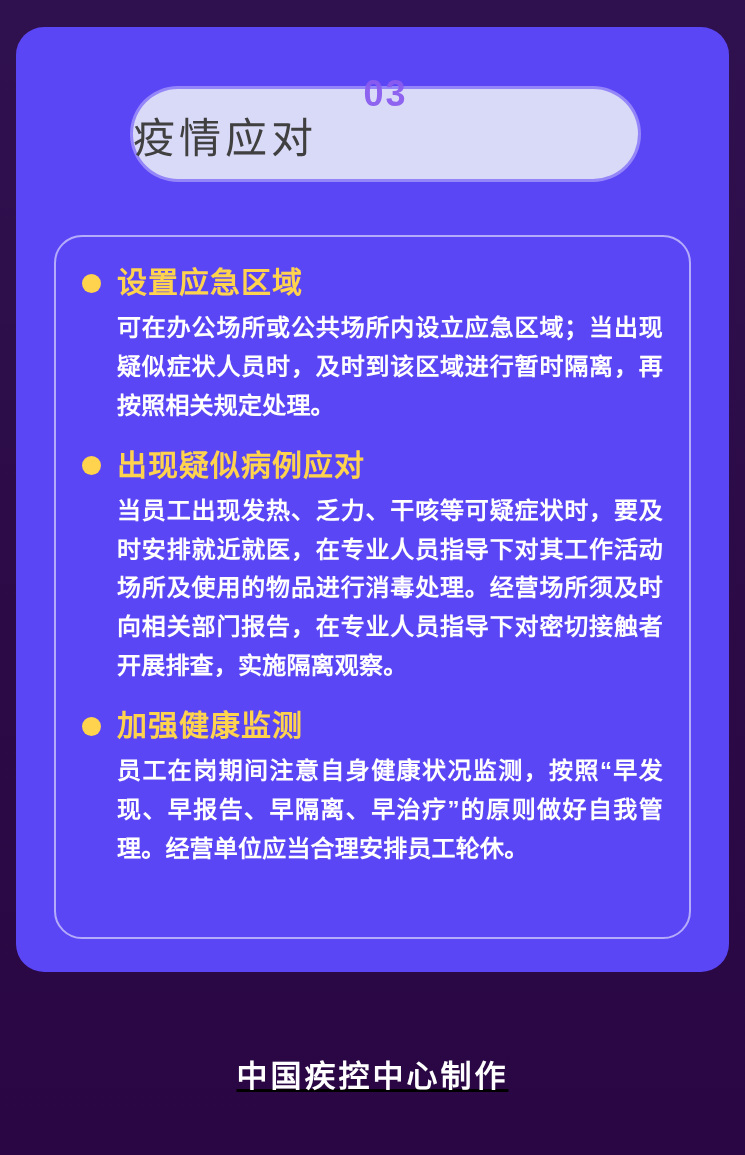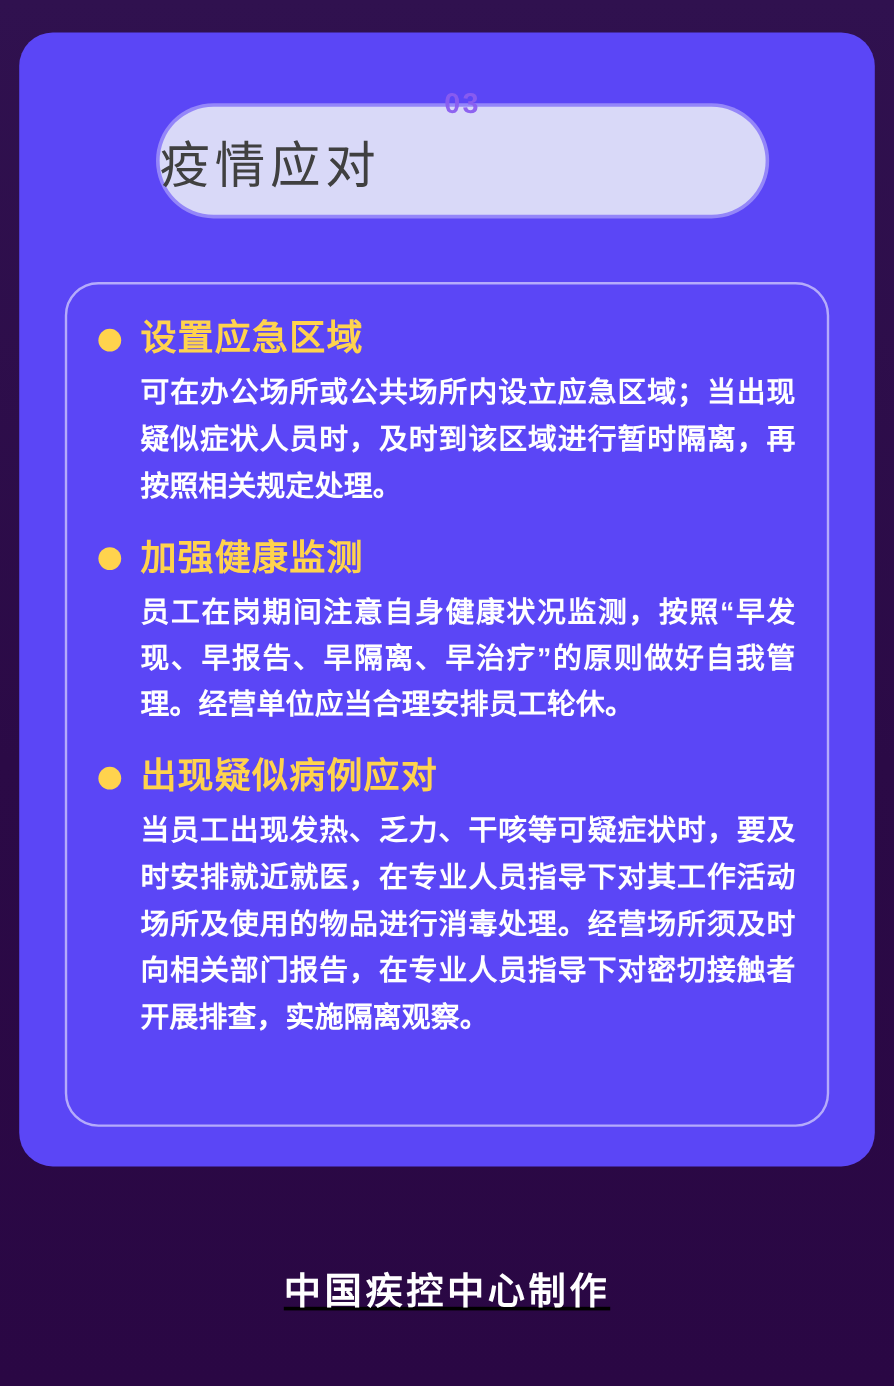--- a/index.html
+++ b/index.html
@@ -47,7 +47,7 @@
     right: 0;
     top: -16px;
     text-align: center;
-    font-size: 24px;
+    font-size: 36px;
     font-weight: bold;
     color: #8a5df0;
     letter-spacing: 2px;

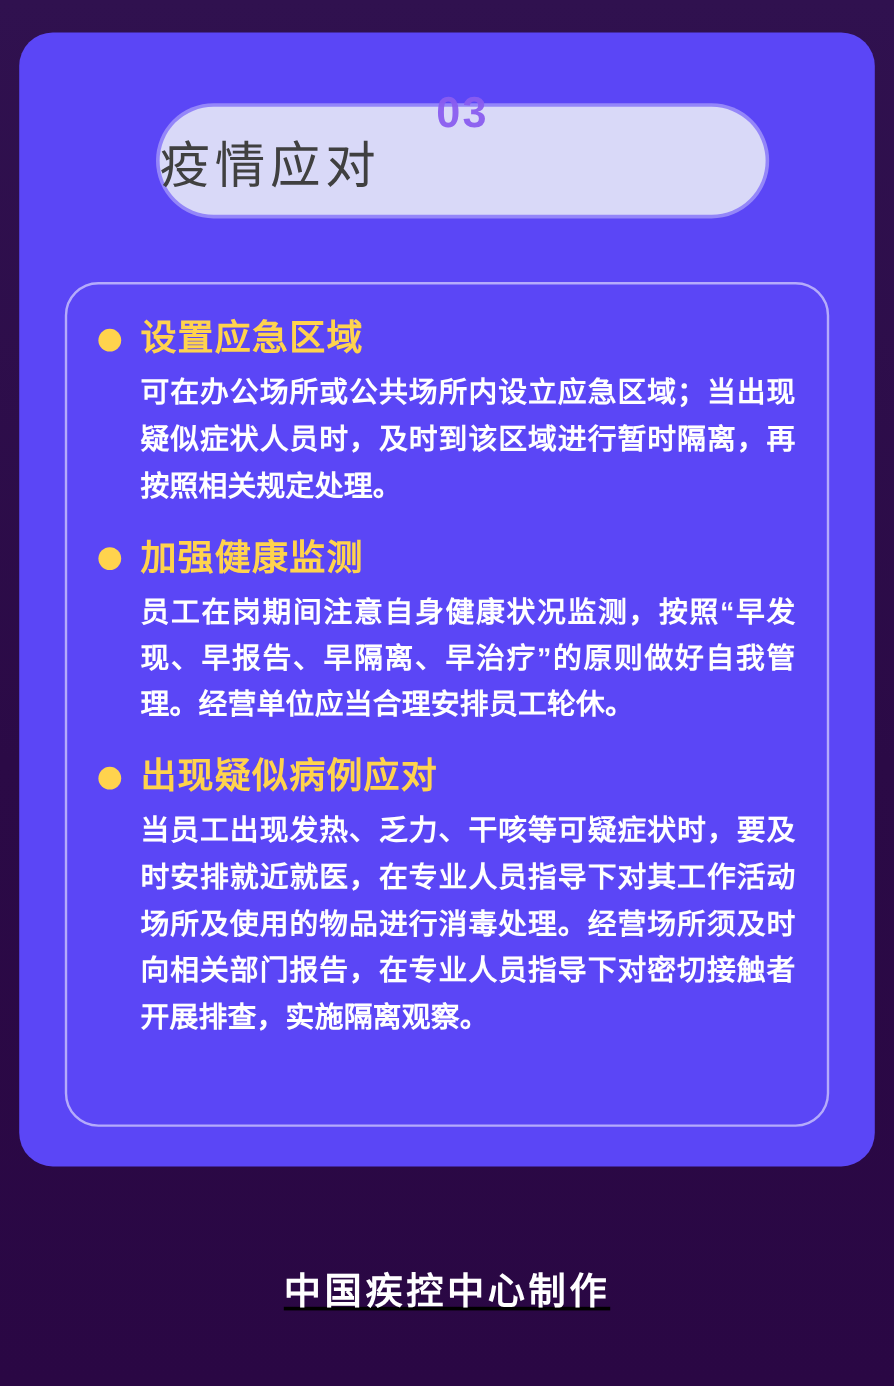--- a/index.html
+++ b/index.html
@@ -153,17 +153,17 @@
       <div class="item">
         <div class="item-head">
           <span class="bullet"></span>
-          <span class="item-title">加强健康监测</span>
+          <span class="item-title">出现疑似病例应对</span>
         </div>
-        <div class="item-body">员工在岗期间注意自身健康状况监测，按照“早发现、早报告、早隔离、早治疗”的原则做好自我管理。经营单位应当合理安排员工轮休。</div>
+        <div class="item-body">当员工出现发热、乏力、干咳等可疑症状时，要及时安排就近就医，在专业人员指导下对其工作活动场所及使用的物品进行消毒处理。经营场所须及时向相关部门报告，在专业人员指导下对密切接触者开展排查，实施隔离观察。</div>
       </div>
 
       <div class="item">
         <div class="item-head">
           <span class="bullet"></span>
-          <span class="item-title">出现疑似病例应对</span>
+          <span class="item-title">加强健康监测</span>
         </div>
-        <div class="item-body">当员工出现发热、乏力、干咳等可疑症状时，要及时安排就近就医，在专业人员指导下对其工作活动场所及使用的物品进行消毒处理。经营场所须及时向相关部门报告，在专业人员指导下对密切接触者开展排查，实施隔离观察。</div>
+        <div class="item-body">员工在岗期间注意自身健康状况监测，按照“早发现、早报告、早隔离、早治疗”的原则做好自我管理。经营单位应当合理安排员工轮休。</div>
       </div>
 
     </div>

